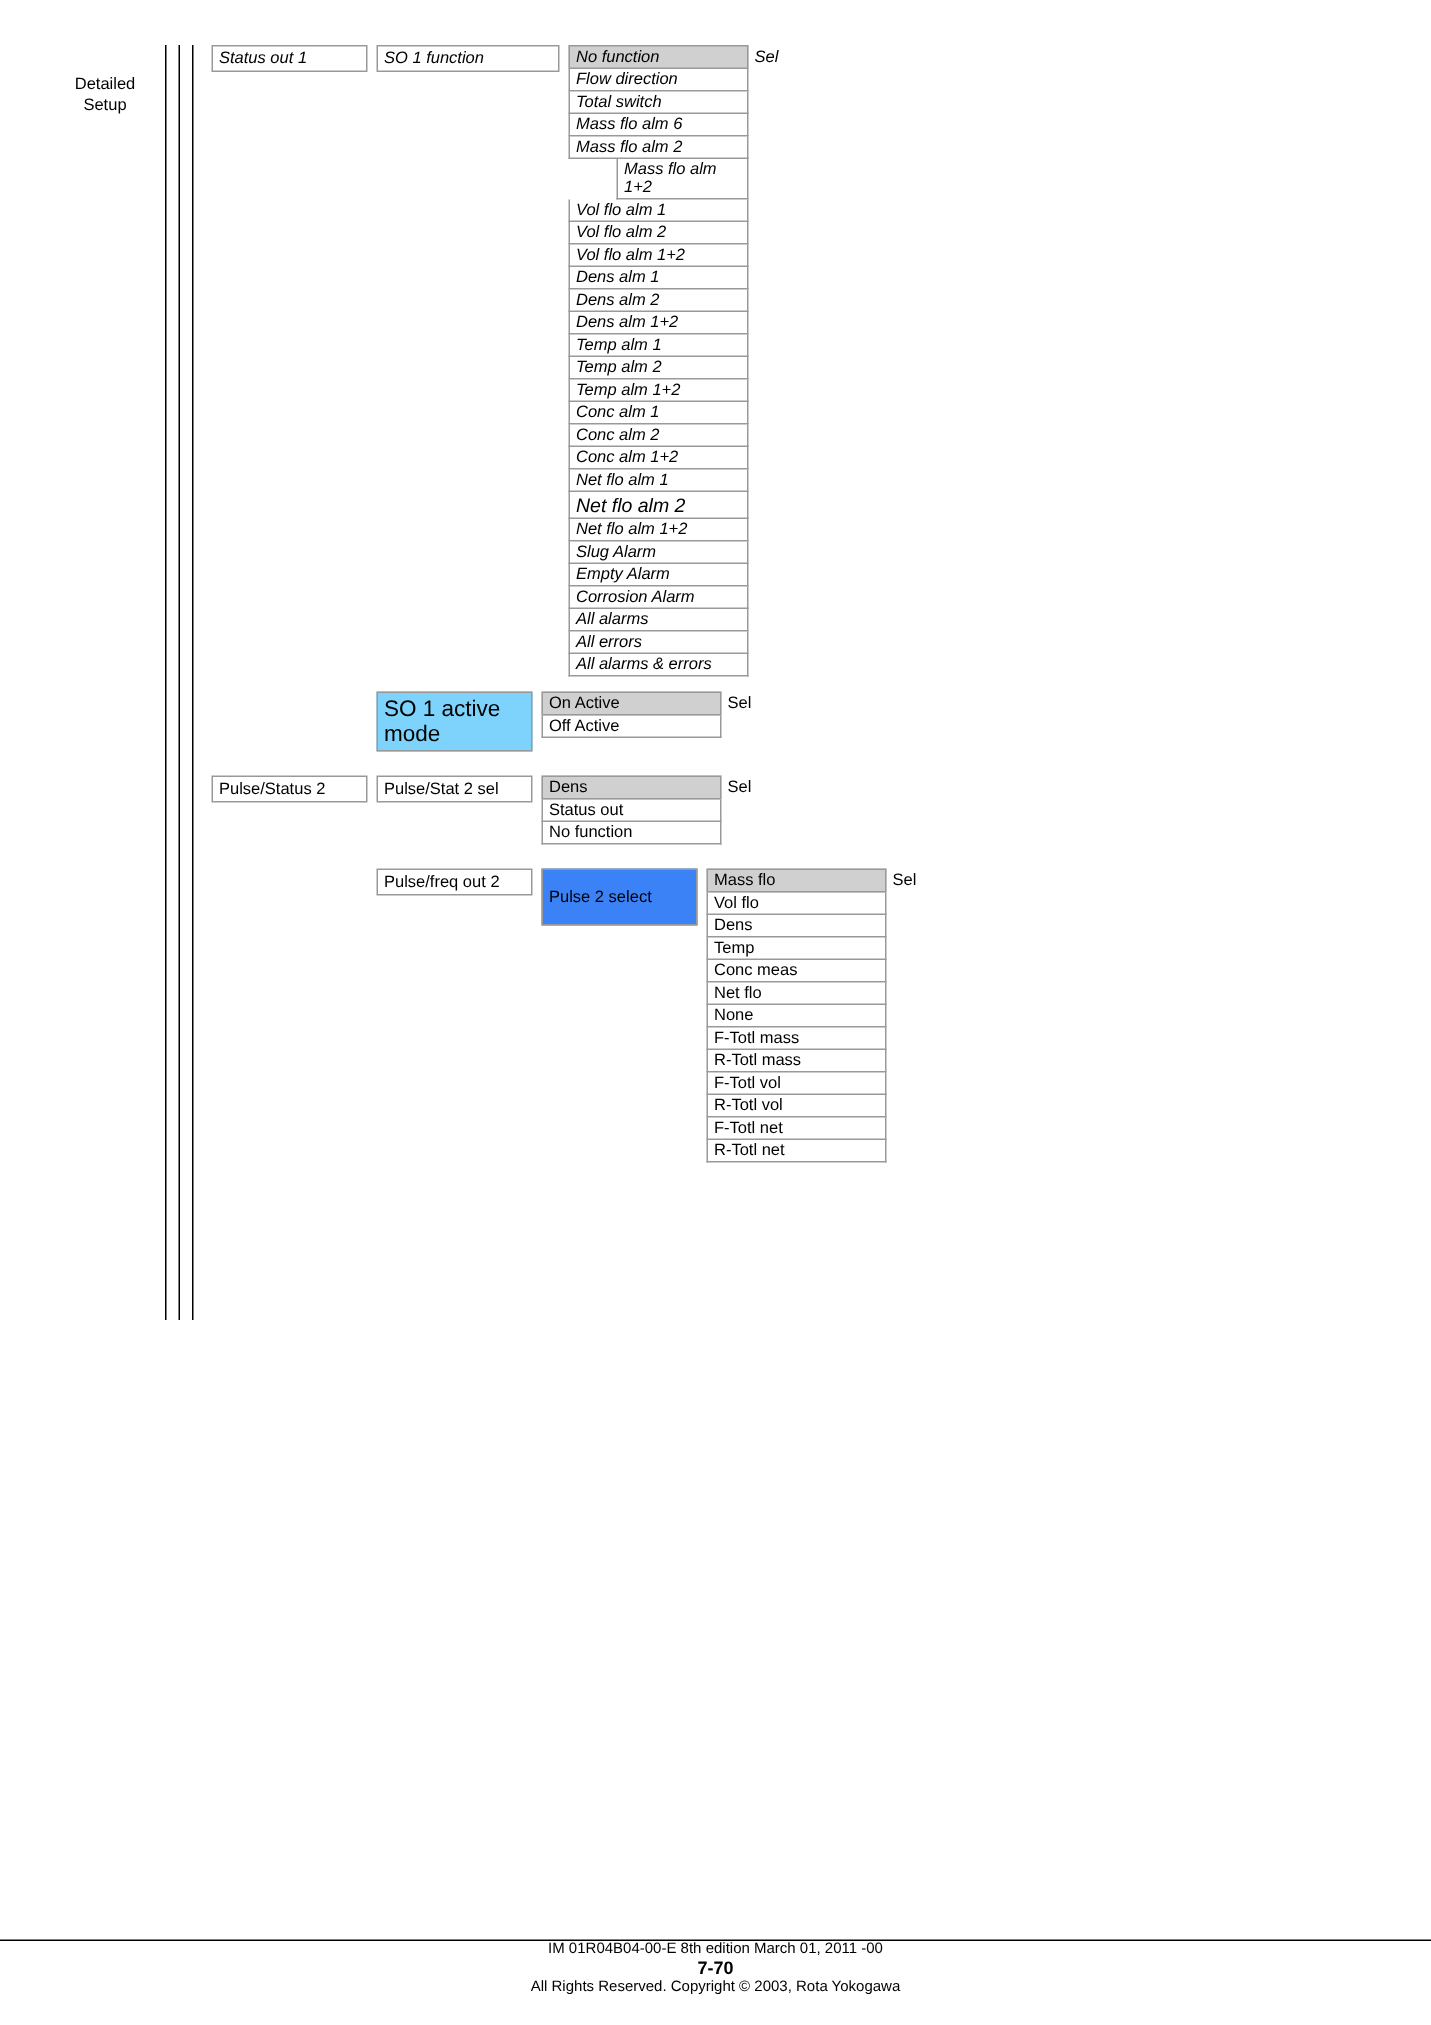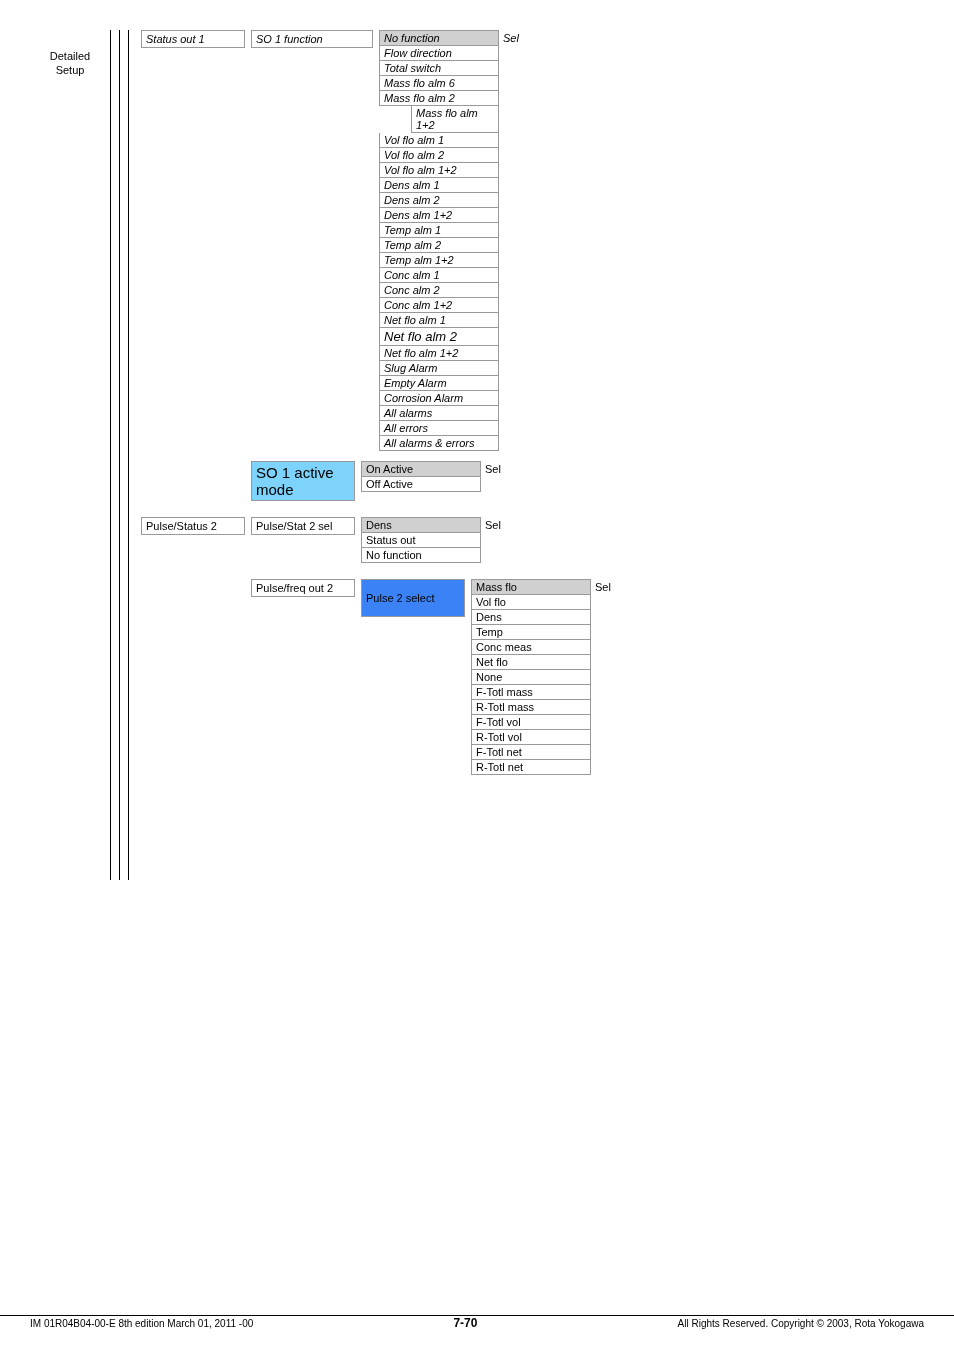--- a/index.html
+++ b/index.html
@@ -36,6 +36,7 @@
       justify-content: space-between;
       align-items: center;
       font-size: 10px;
+      flex-direction: column;
     }
     .footer-center {
       font-size: 12px;

